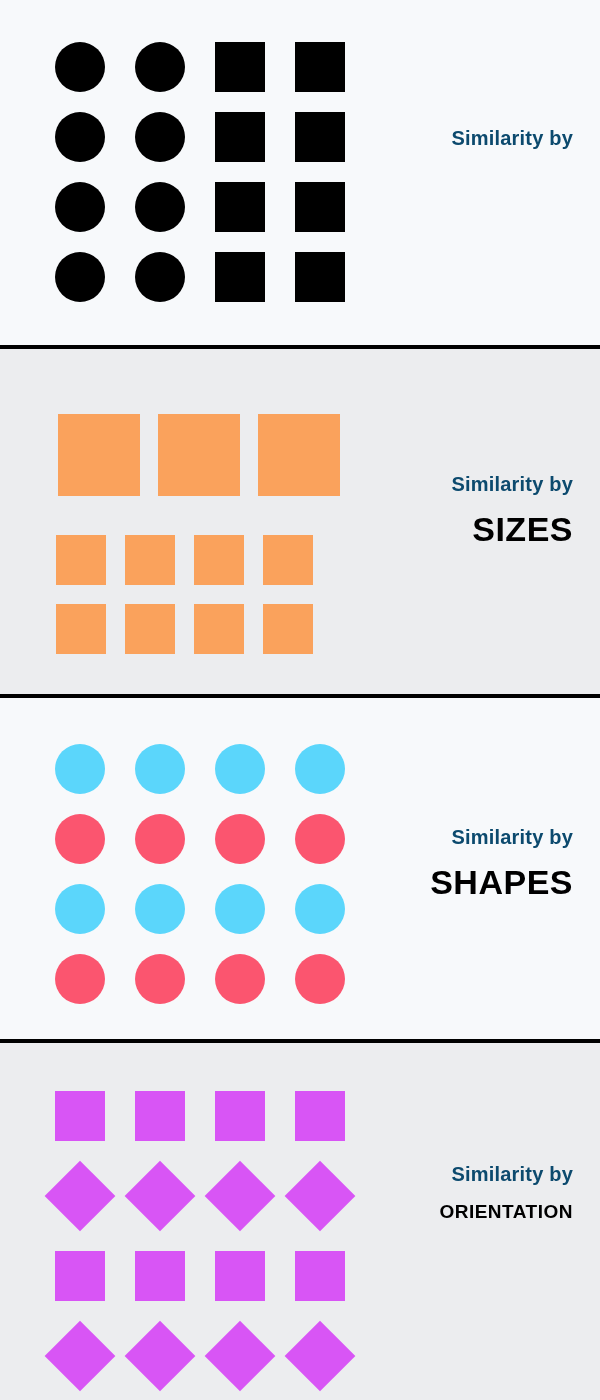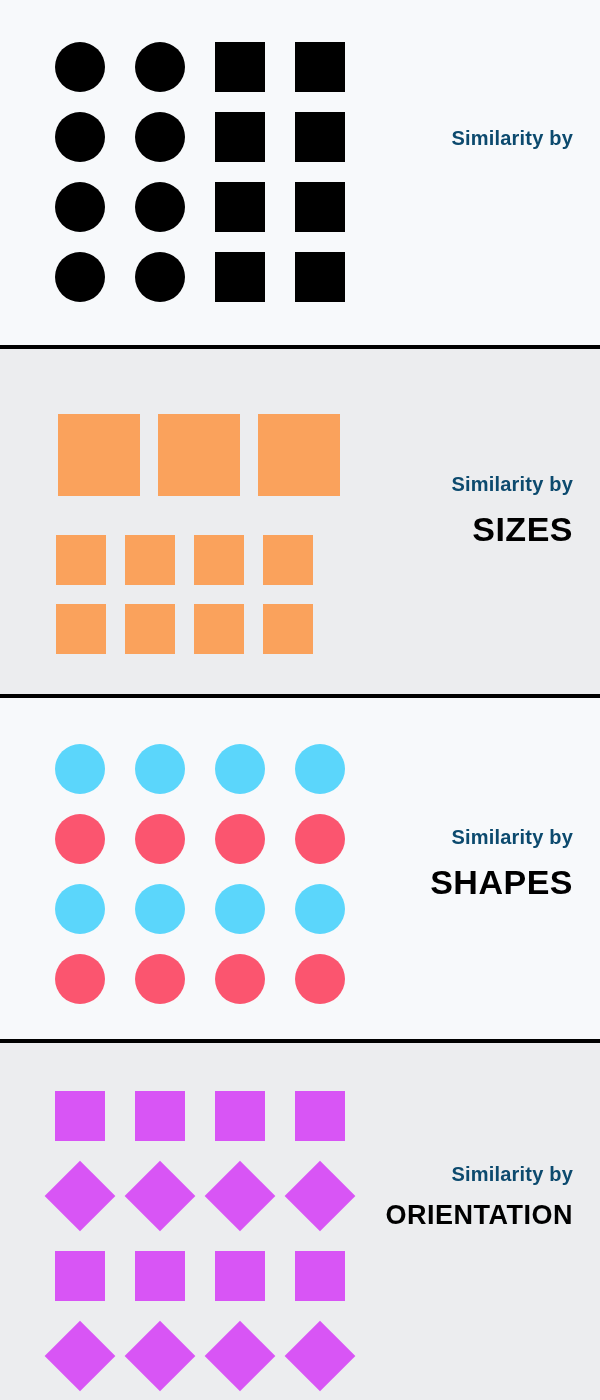--- a/index.html
+++ b/index.html
@@ -75,7 +75,7 @@
   .caption.c-colors      { top: 827px; }
   .caption.c-colors .cap-big      { font-size: 34px; }
   .caption.c-orientation { top: 1164px; }
-  .caption.c-orientation .cap-big { font-size: 27px; }
+  .caption.c-orientation .cap-big { font-size: 19px; }
 
   
   .shape {

